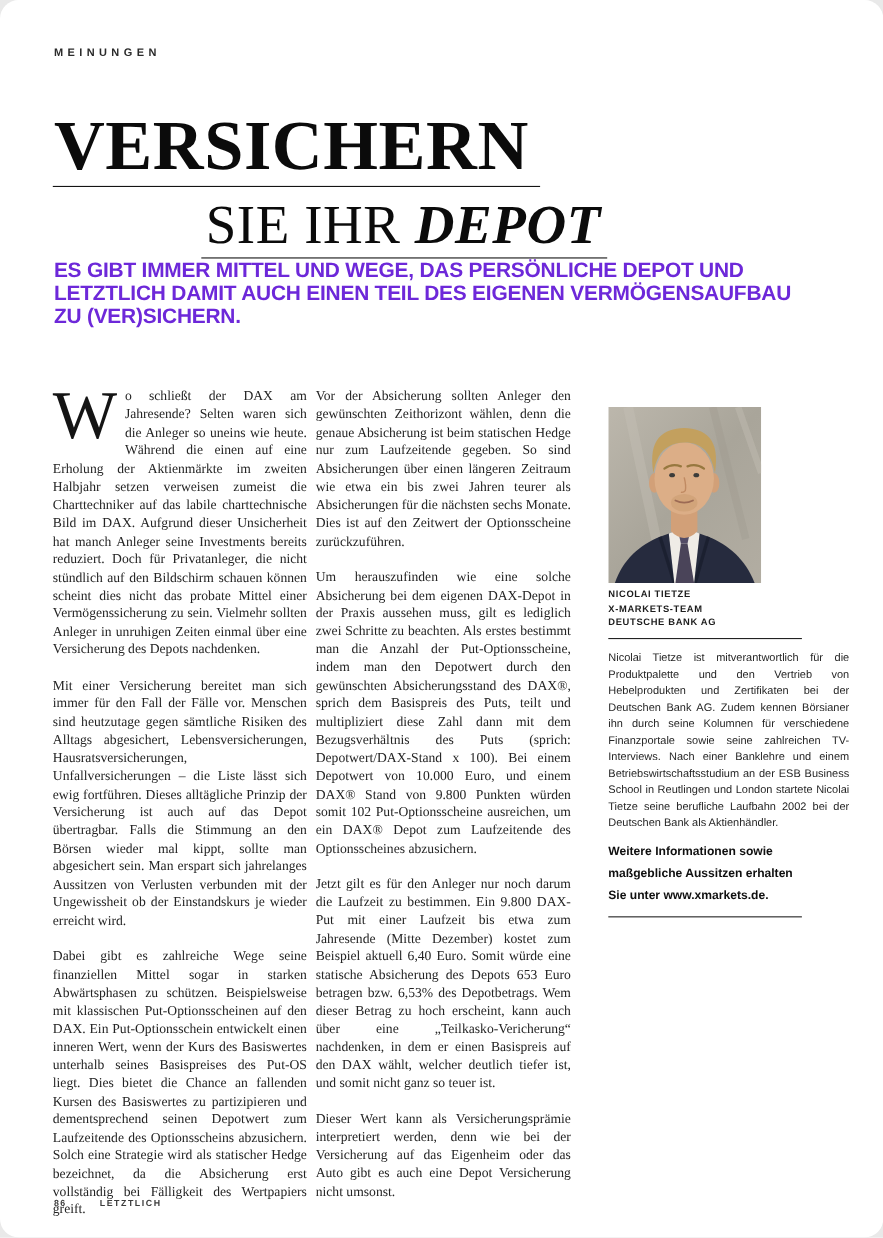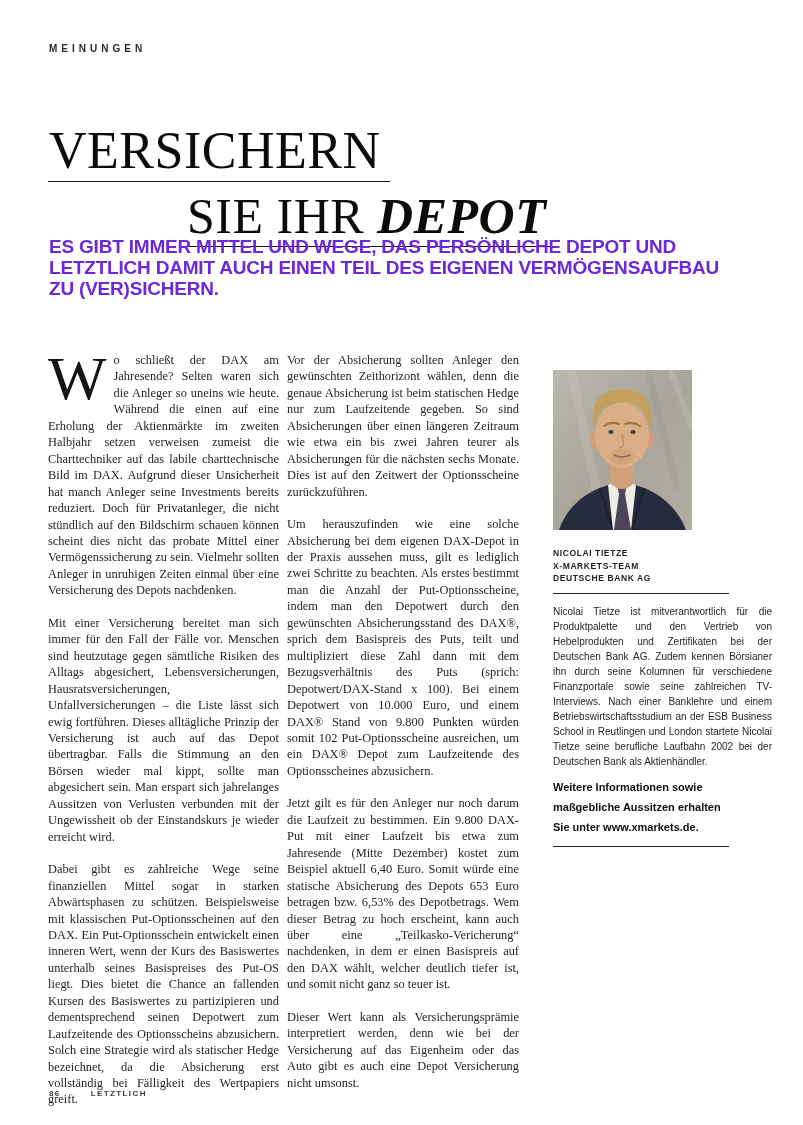--- a/index.html
+++ b/index.html
@@ -6,7 +6,7 @@
   .page {
     position:relative; width:803px; height:1125px; margin:0 auto;
     background:#ffffff; overflow:hidden;
-    font-family:"Liberation Serif", serif; color:#222;
+    font-family:"Liberation Serif", serif; color:#222;border-radius:17px;
   }
 
   

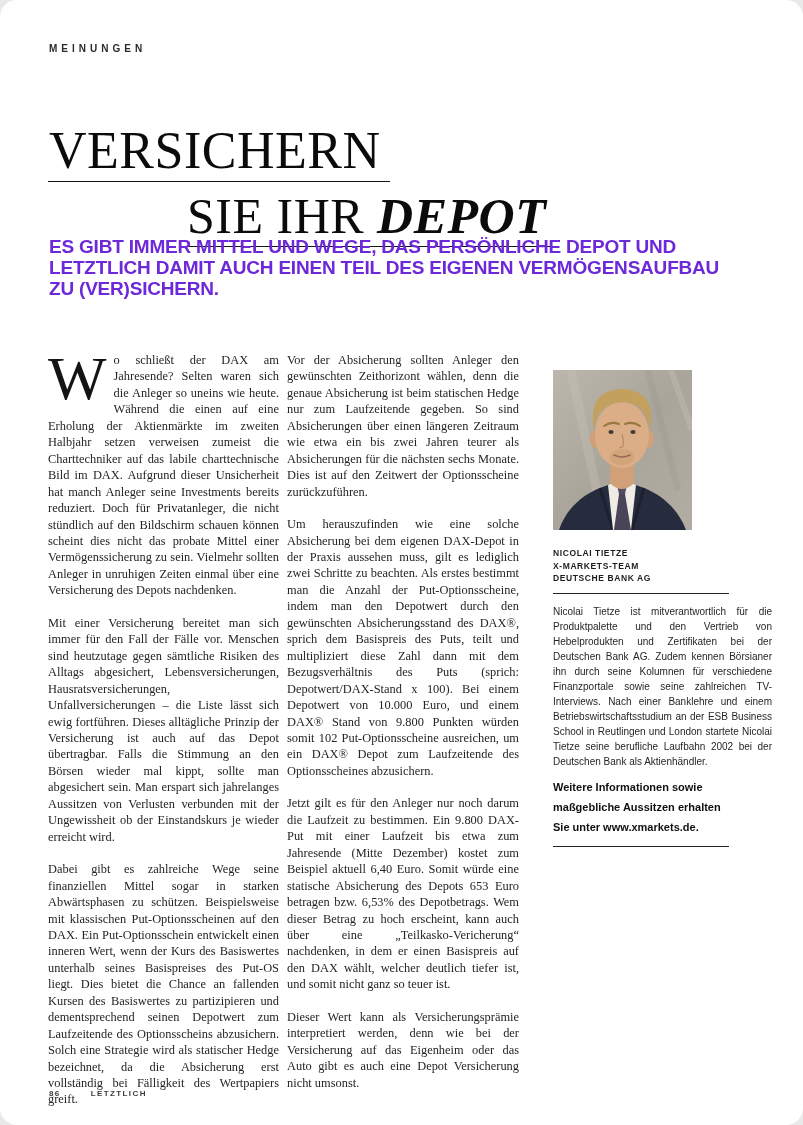--- a/index.html
+++ b/index.html
@@ -19,9 +19,9 @@
   
   .title-block { position:absolute; left:48px; top:101px; color:#0b0b0b; }
   .title-l1 {
-    display:inline-block; font-size:52px; line-height:1; font-weight:400;
+    display:inline-block; font-size:64px; line-height:1; font-weight:700;
     padding:0 10px 4px 1px; border-bottom:1.5px solid #141414;
-    letter-spacing:0.5px; white-space:nowrap;margin-top:24px;
+    letter-spacing:0.5px; white-space:nowrap;
   }
   .title-row2 { margin-left:135px; margin-top:3px; }
   .title-l2 {

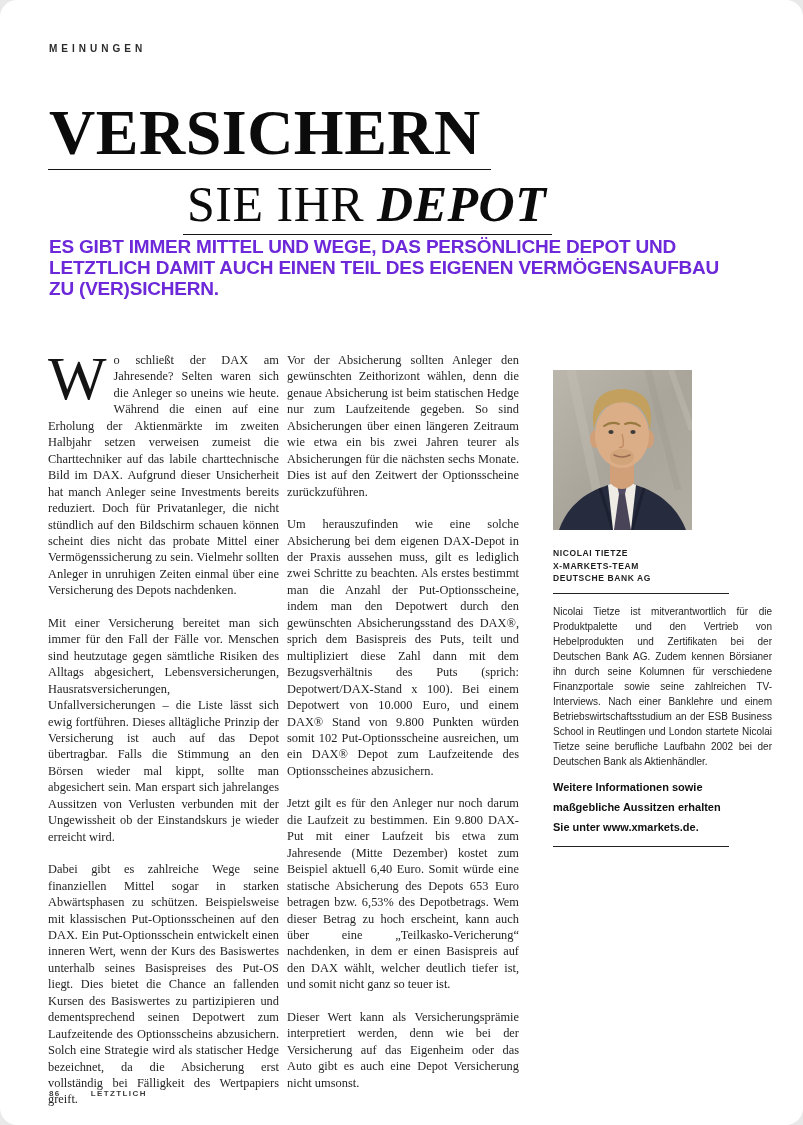--- a/index.html
+++ b/index.html
@@ -57,7 +57,7 @@
     font-family:"Liberation Sans", sans-serif; }
   .photo { display:block; margin-top:18px; width:139px; height:160px; }
   .caption {
-    margin-top:17px; font-size:8.5px; font-weight:700;
+    margin-top:4px; font-size:8.5px; font-weight:700;
     letter-spacing:0.6px; line-height:12.5px; color:#1d1d1d;
   }
   .rule { width:176px; border-top:1.2px solid #222; margin-top:8px; }

